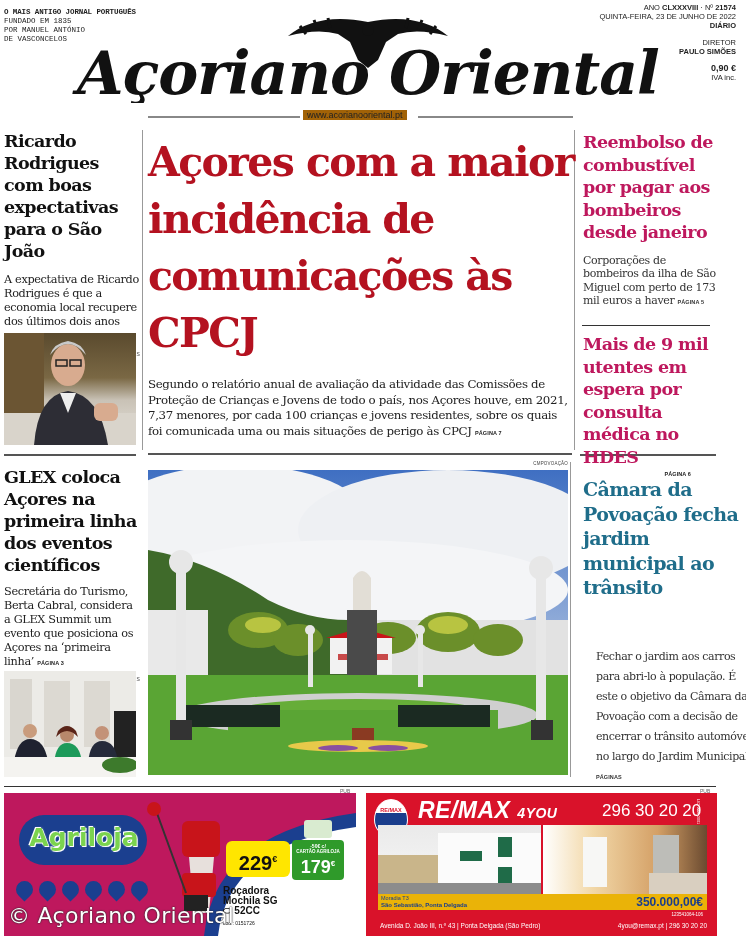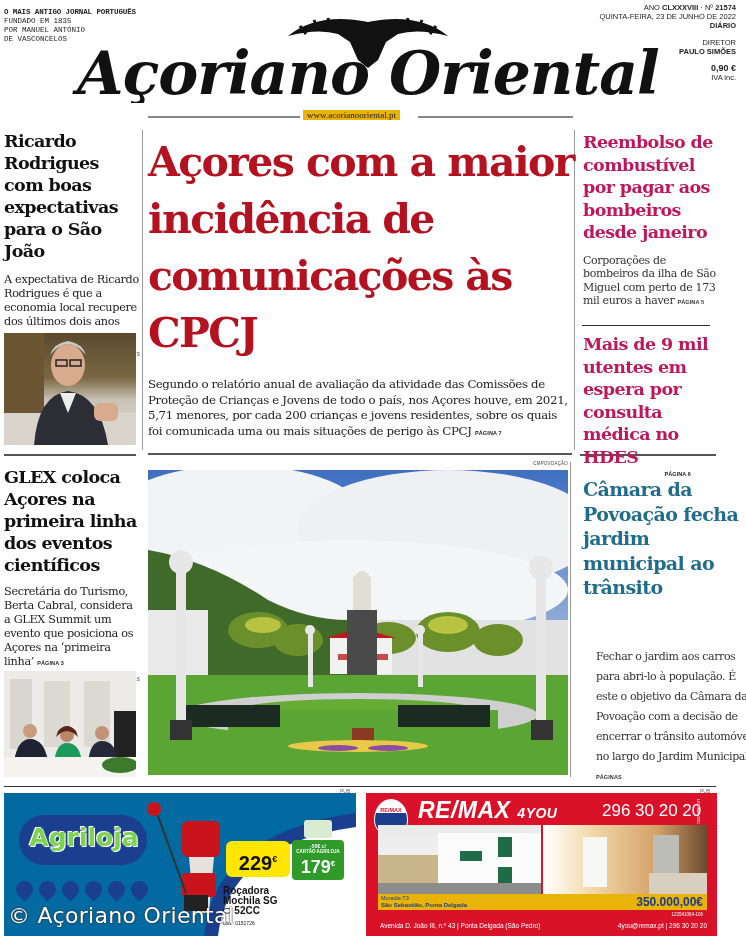--- a/index.html
+++ b/index.html
@@ -15,7 +15,7 @@
 .hdr-right .gap{height:8px}
 .url-row{left:148px;top:110px;width:425px;height:14px}
 .url-row .line{position:absolute;top:6px;height:2px;background:#888}
-.url-row .url{position:absolute;left:155px;top:0;font-family:Liberation Serif, serif;font-size:9px;color:#222;background:#eab308;padding:0 4px}
+.url-row .url{position:absolute;left:155px;top:0;font-family:Liberation Sans, sans-serif;font-size:9px;color:#222;background:#a16207;padding:0 4px}
 
 .vline{background:#999;width:1px}
 .hline{background:#555;height:2px}

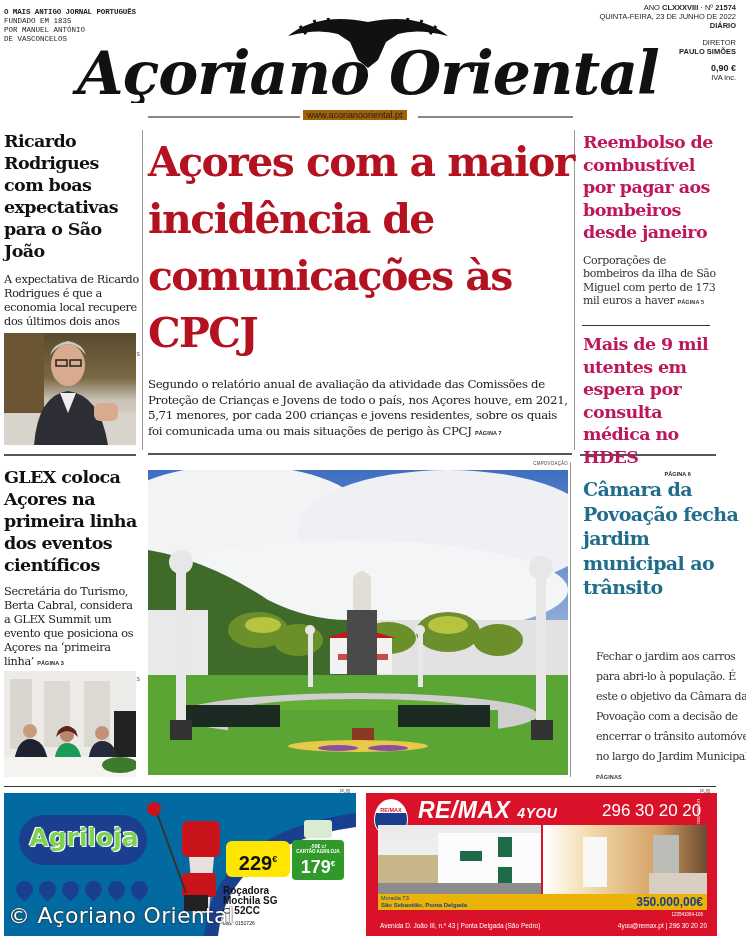--- a/index.html
+++ b/index.html
@@ -128,7 +128,7 @@
 </div>
 
 <div class="abs main-head">Açores com a maior incidência de  comunicações às CPCJ</div>
-<div class="abs main-body"><span>Segundo o relatório  anual de avaliação da atividade das Comissões de Proteção de Crianças e Jovens de todo o país, nos Açores houve, em 2021, 5,71 menores, por cada 200 crianças e jovens residentes, sobre os quais foi comunicada uma ou mais situações de perigo às CPCJ</span> <span class="pg">PÁGINA 7</span></div>
+<div class="abs main-body"><span>Segundo o relatório  anual de avaliação da atividade das Comissões de Proteção de Crianças e Jovens de todo o país, nos Açores houve, em 2021, 7,37 menores, por cada 100 crianças e jovens residentes, sobre os quais foi comunicada uma ou mais situações de perigo às CPCJ</span> <span class="pg">PÁGINA 7</span></div>
 
 <div class="abs credit" style="left:500px;top:461px;width:68px;font-size:4.5px">CMPOVOAÇÃO</div>
 <div class="abs photo" style="left:148px;top:470px;width:420px;height:305px">

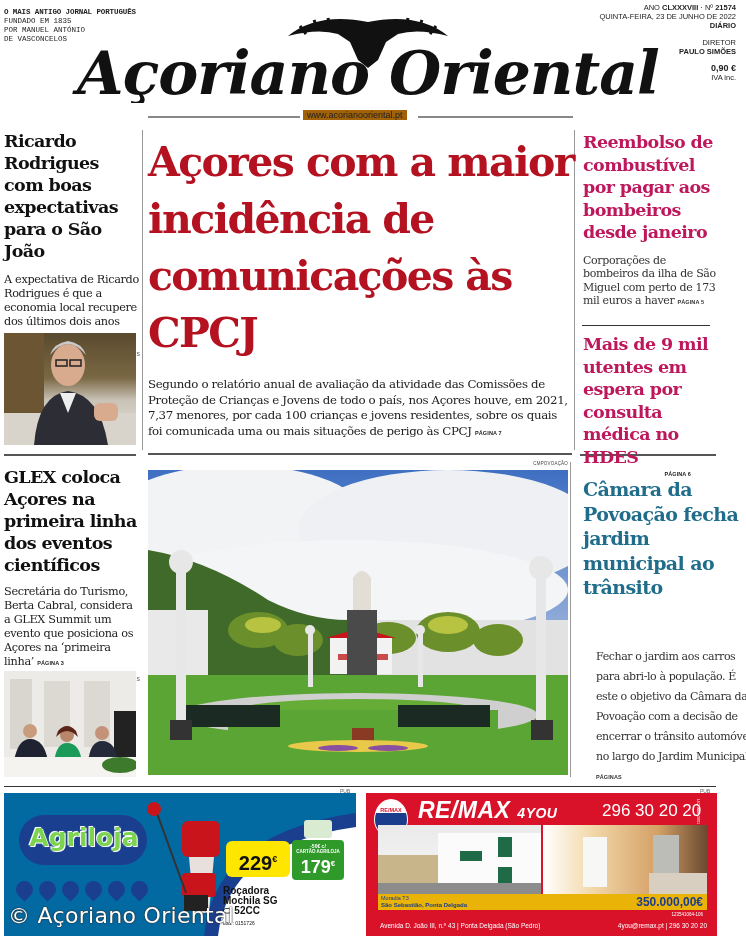--- a/index.html
+++ b/index.html
@@ -33,7 +33,7 @@
 .photo{overflow:hidden}
 
 .ad-label{font-family:"Liberation Sans",sans-serif;font-size:5px;color:#666}
-.agri{left:4px;top:793px;width:352px;height:143px;background:#0369a1;overflow:hidden}
+.agri{left:4px;top:793px;width:352px;height:143px;background:#be185d;overflow:hidden}
 .remax{left:366px;top:793px;width:351px;height:143px;background:#d9122a;overflow:hidden}
 .watermark{left:8px;top:903px;font-family:"DejaVu Sans",sans-serif;font-size:22px;color:#fff;text-shadow:0 0 2px #333,0 0 1px #000;letter-spacing:0.3px}
 </style>

